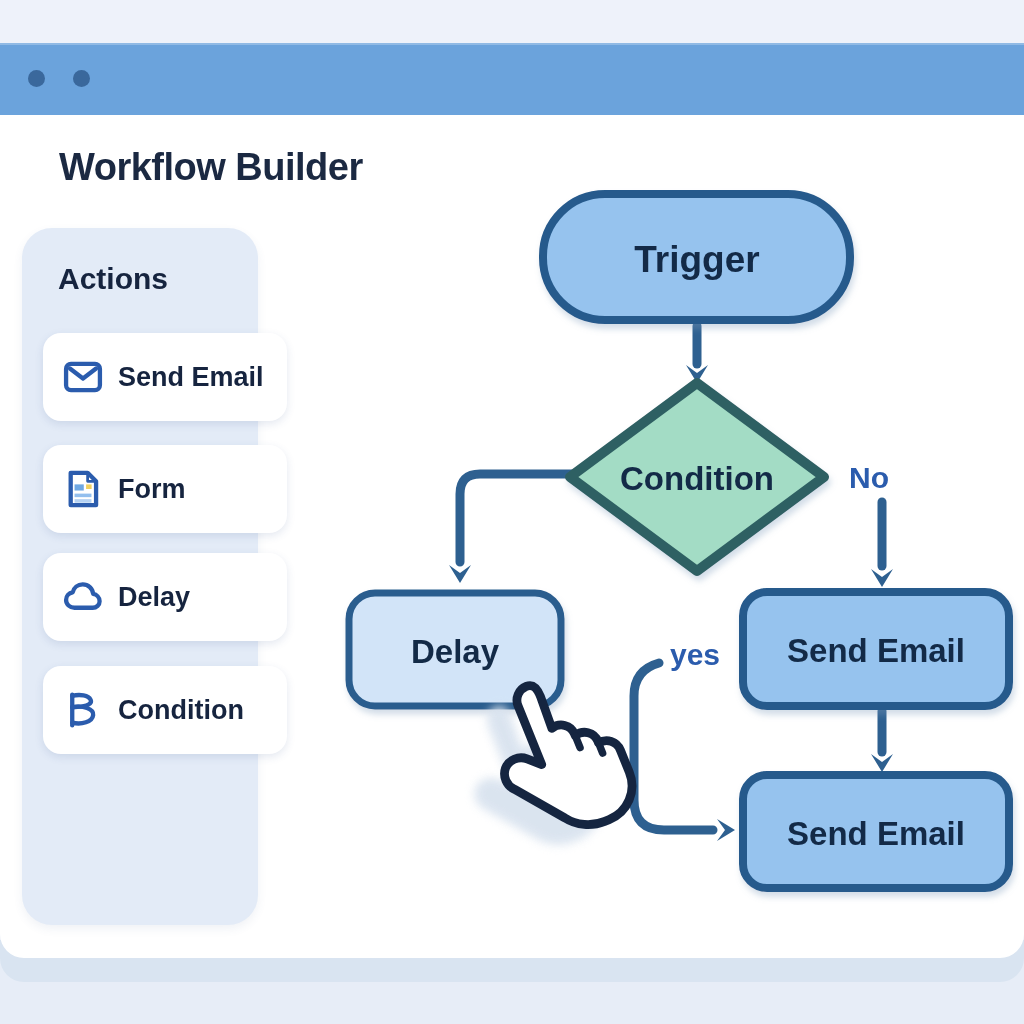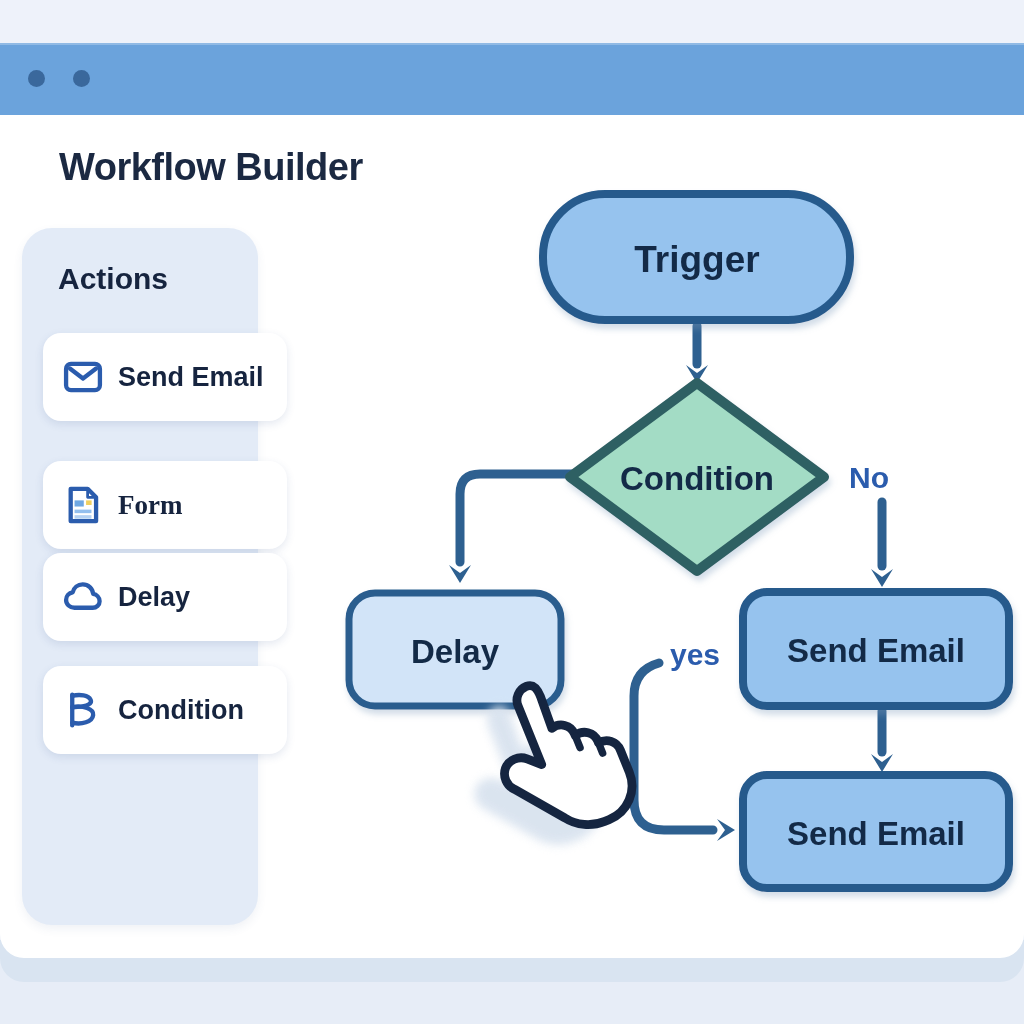--- a/index.html
+++ b/index.html
@@ -36,7 +36,7 @@
     display:flex;align-items:center;gap:15px;padding-left:20px;box-sizing:border-box;
     cursor:grab;
   }
-  .card-1{top:105px;} .card-2{top:233px;font-family:Liberation Serif, serif;} .card-3{top:325px;} .card-4{top:438px;}
+  .card-1{top:105px;} .card-2{top:217px;} .card-3{top:325px;} .card-4{top:438px;}
   .action-label{font-size:27px;font-weight:bold;color:#16243f;}
   .action-icon{flex:0 0 auto;display:block;}
   .canvas-svg{position:absolute;top:0;left:0;z-index:4;pointer-events:none;}

